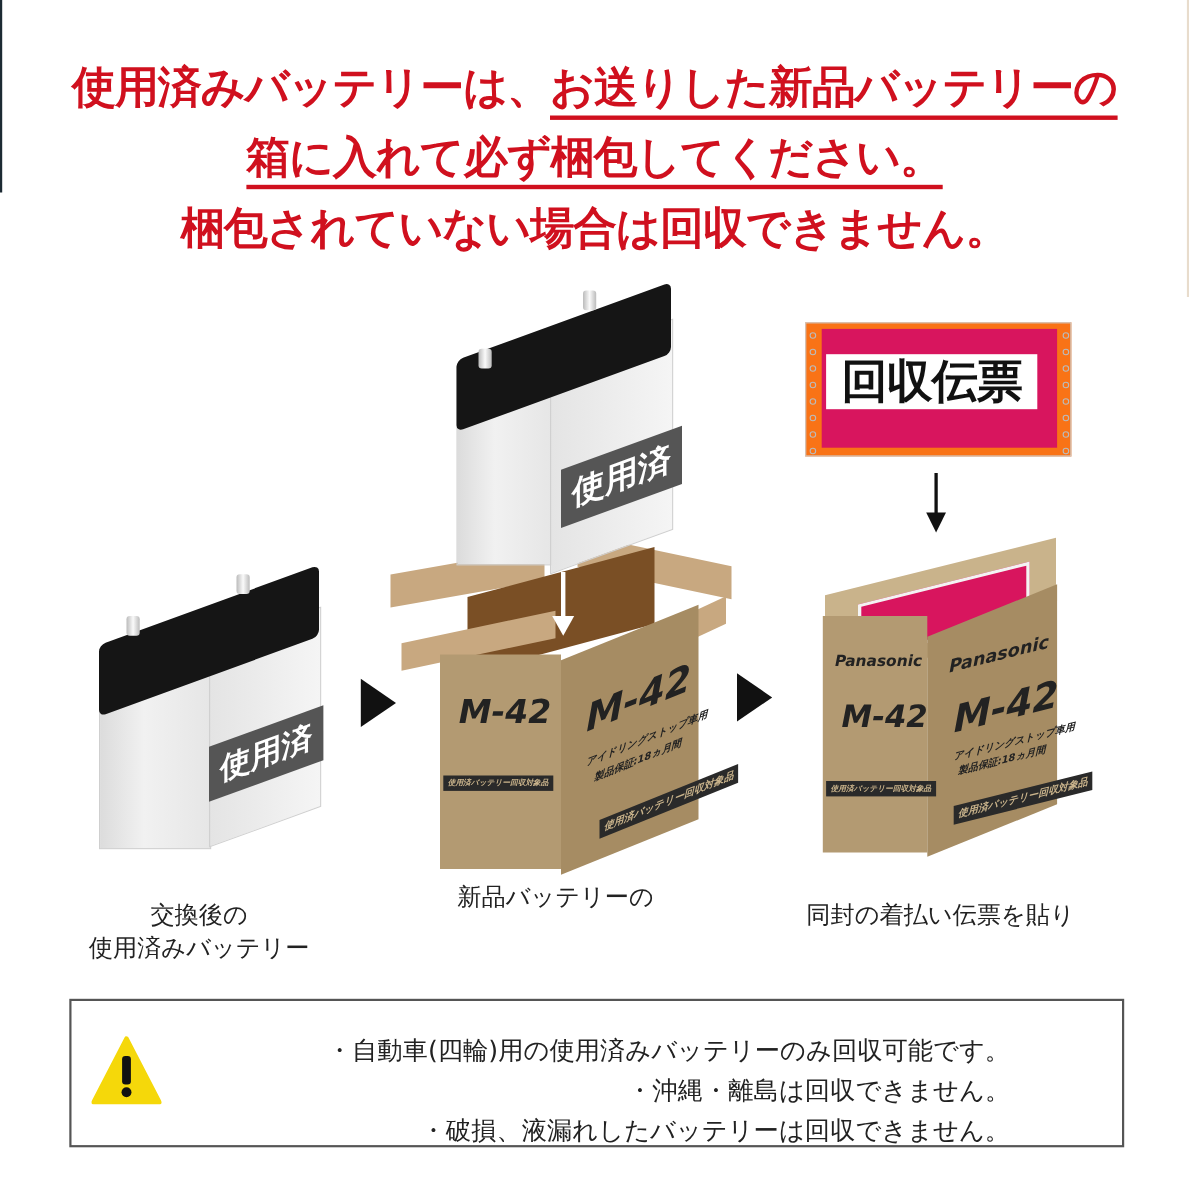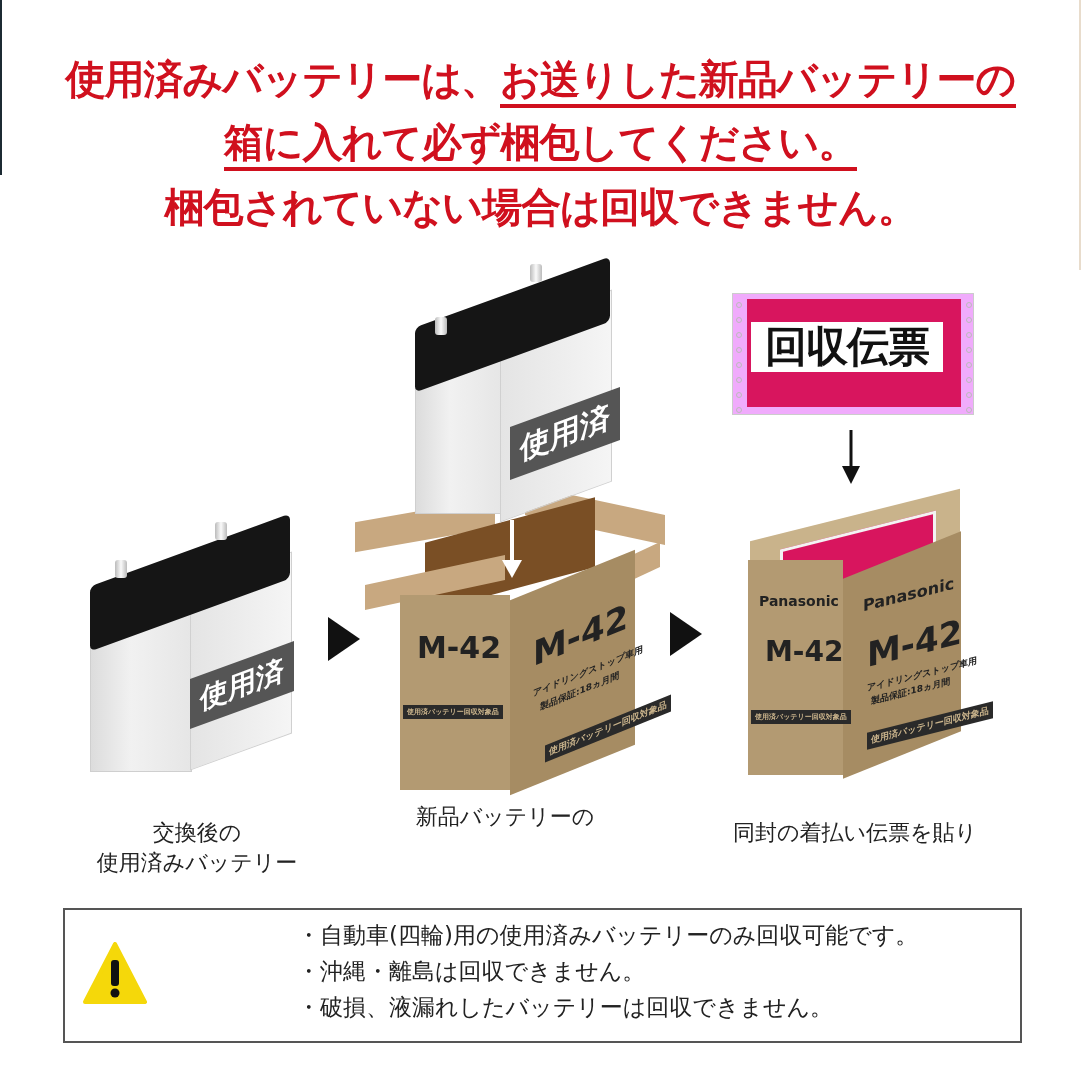--- a/index.html
+++ b/index.html
@@ -33,7 +33,7 @@
   .arrow-tri{position:absolute;width:0;height:0;border-top:22px solid transparent;border-bottom:22px solid transparent;border-left:32px solid #111;}
   .down-arrow{position:absolute;}
 
-  .ticket{position:absolute;left:732px;top:293px;width:240px;height:120px;background:#f0abfc;border:1px solid #ccc;}
+  .ticket{position:absolute;left:732px;top:293px;width:240px;height:120px;background:#f97316;border:1px solid #ccc;}
   .ticket-inner{position:absolute;left:14px;top:5px;width:214px;height:108px;background:#d8155e;}
   .ticket-label{position:absolute;left:18px;top:28px;width:192px;height:50px;background:#fff;color:#111;font-size:42px;font-weight:bold;text-align:center;line-height:50px;letter-spacing:-1px;}
   .ticket-holes{position:absolute;top:8px;width:4px;}

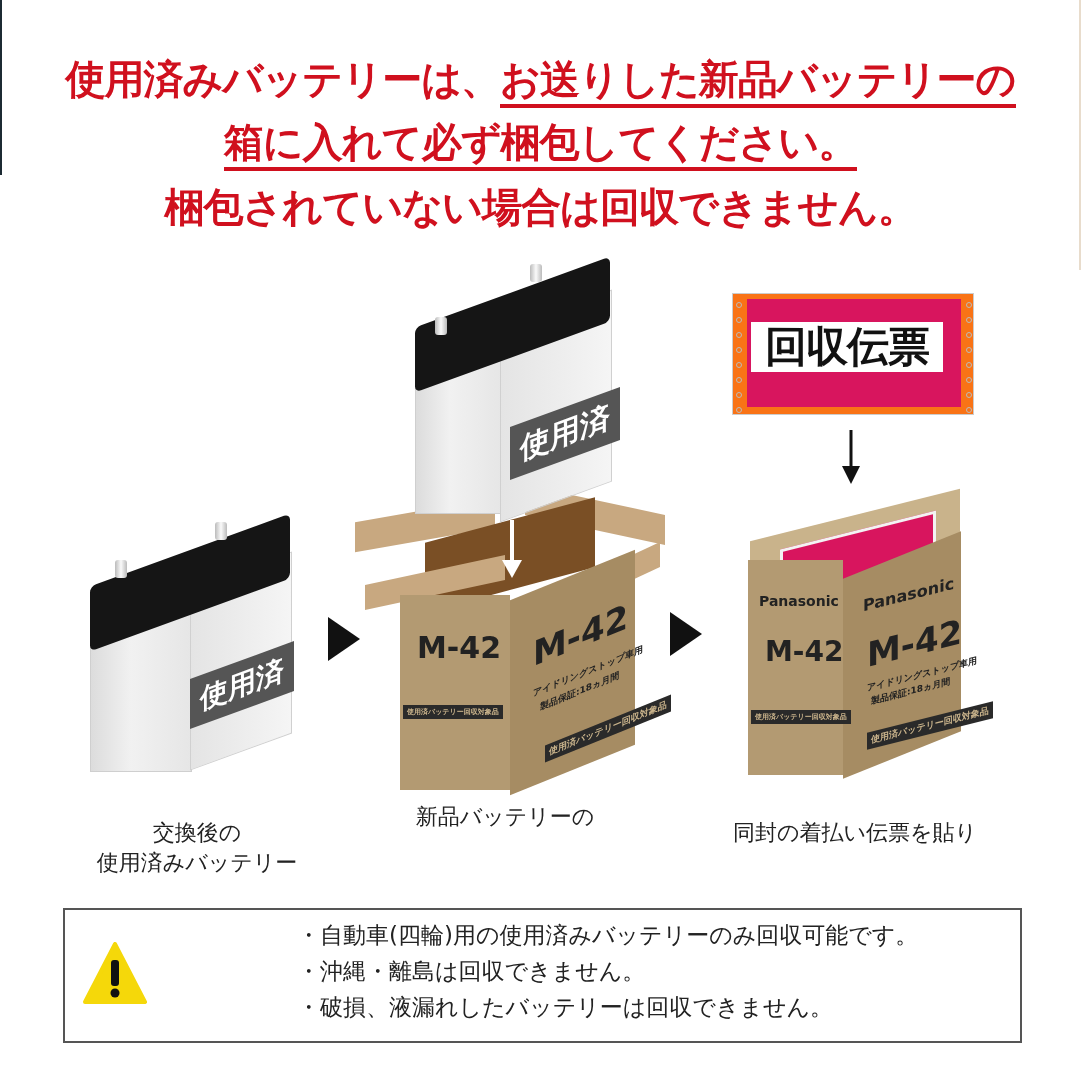--- a/index.html
+++ b/index.html
@@ -21,7 +21,7 @@
   .used-label{position:absolute;background:#555;color:#fff;font-size:30px;font-weight:bold;padding:6px 10px;transform:skewY(-20deg);white-space:nowrap;}
 
   
-  .box{position:absolute;}
+  .box{position:absolute;font-style:italic;}
   .box-front{position:absolute;background:#b39a72;}
   .box-side{position:absolute;background:#a68c63;transform:skewY(-22deg);}
   .box-top{position:absolute;background:#c9b38b;}

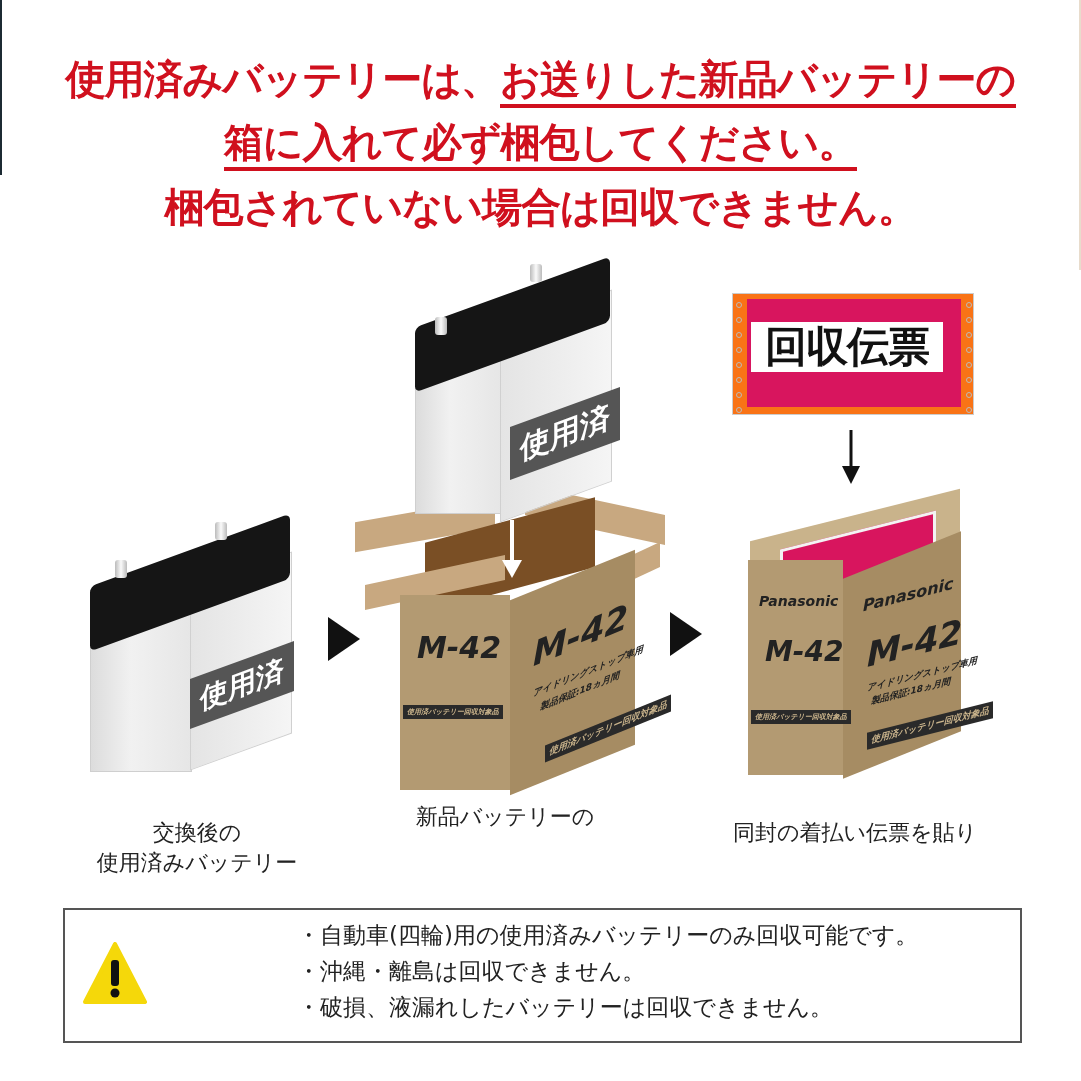--- a/index.html
+++ b/index.html
@@ -145,7 +145,7 @@
   <div class="box-band" style="left:6px;top:225px;font-size:7px;">使用済バッテリー回収対象品</div>
 </div>
 
-<div class="caption" style="left:72px;top:818px;width:250px;">
+<div class="caption" style="left:56px;top:818px;width:250px;">
   <div>交換後の</div>
   <div>使用済みバッテリー</div>
 </div>

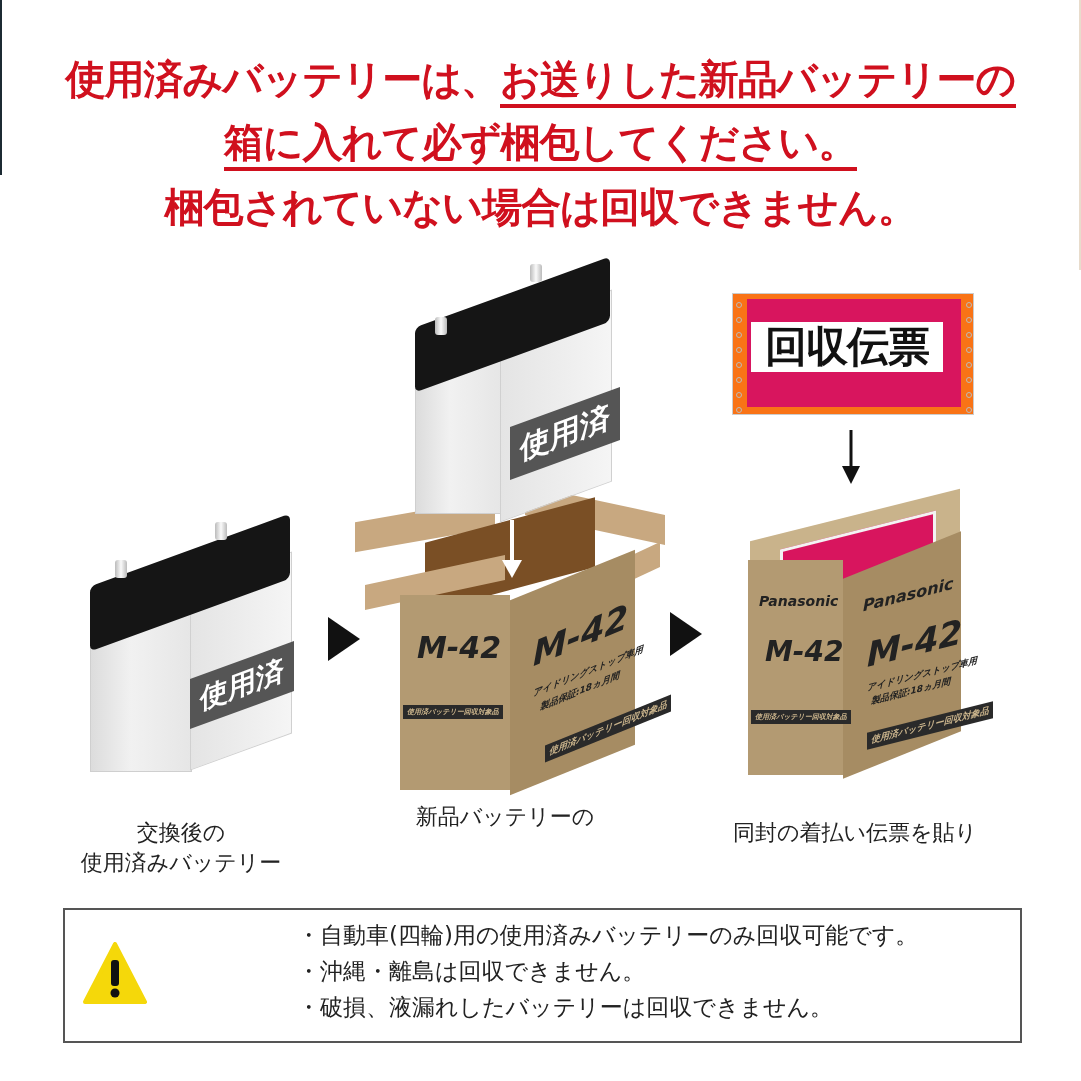--- a/index.html
+++ b/index.html
@@ -44,7 +44,7 @@
   .notice{position:absolute;left:63px;top:908px;width:955px;height:131px;border:2px solid #555;background:#fff;}
   .warn-icon{position:absolute;left:18px;top:32px;}
   .notice-title{position:absolute;left:95px;top:28px;font-size:58px;font-weight:bold;color:#222;letter-spacing:2px;}
-  .notice-list{position:absolute;left:232px;top:7px;margin:0;padding:0;list-style:none;}
+  .notice-list{position:absolute;left:232px;top:28px;margin:0;padding:0;list-style:none;text-align:right;}
   .notice-list li{font-size:23px;color:#222;line-height:36px;white-space:nowrap;}
 </style>
 </head>

